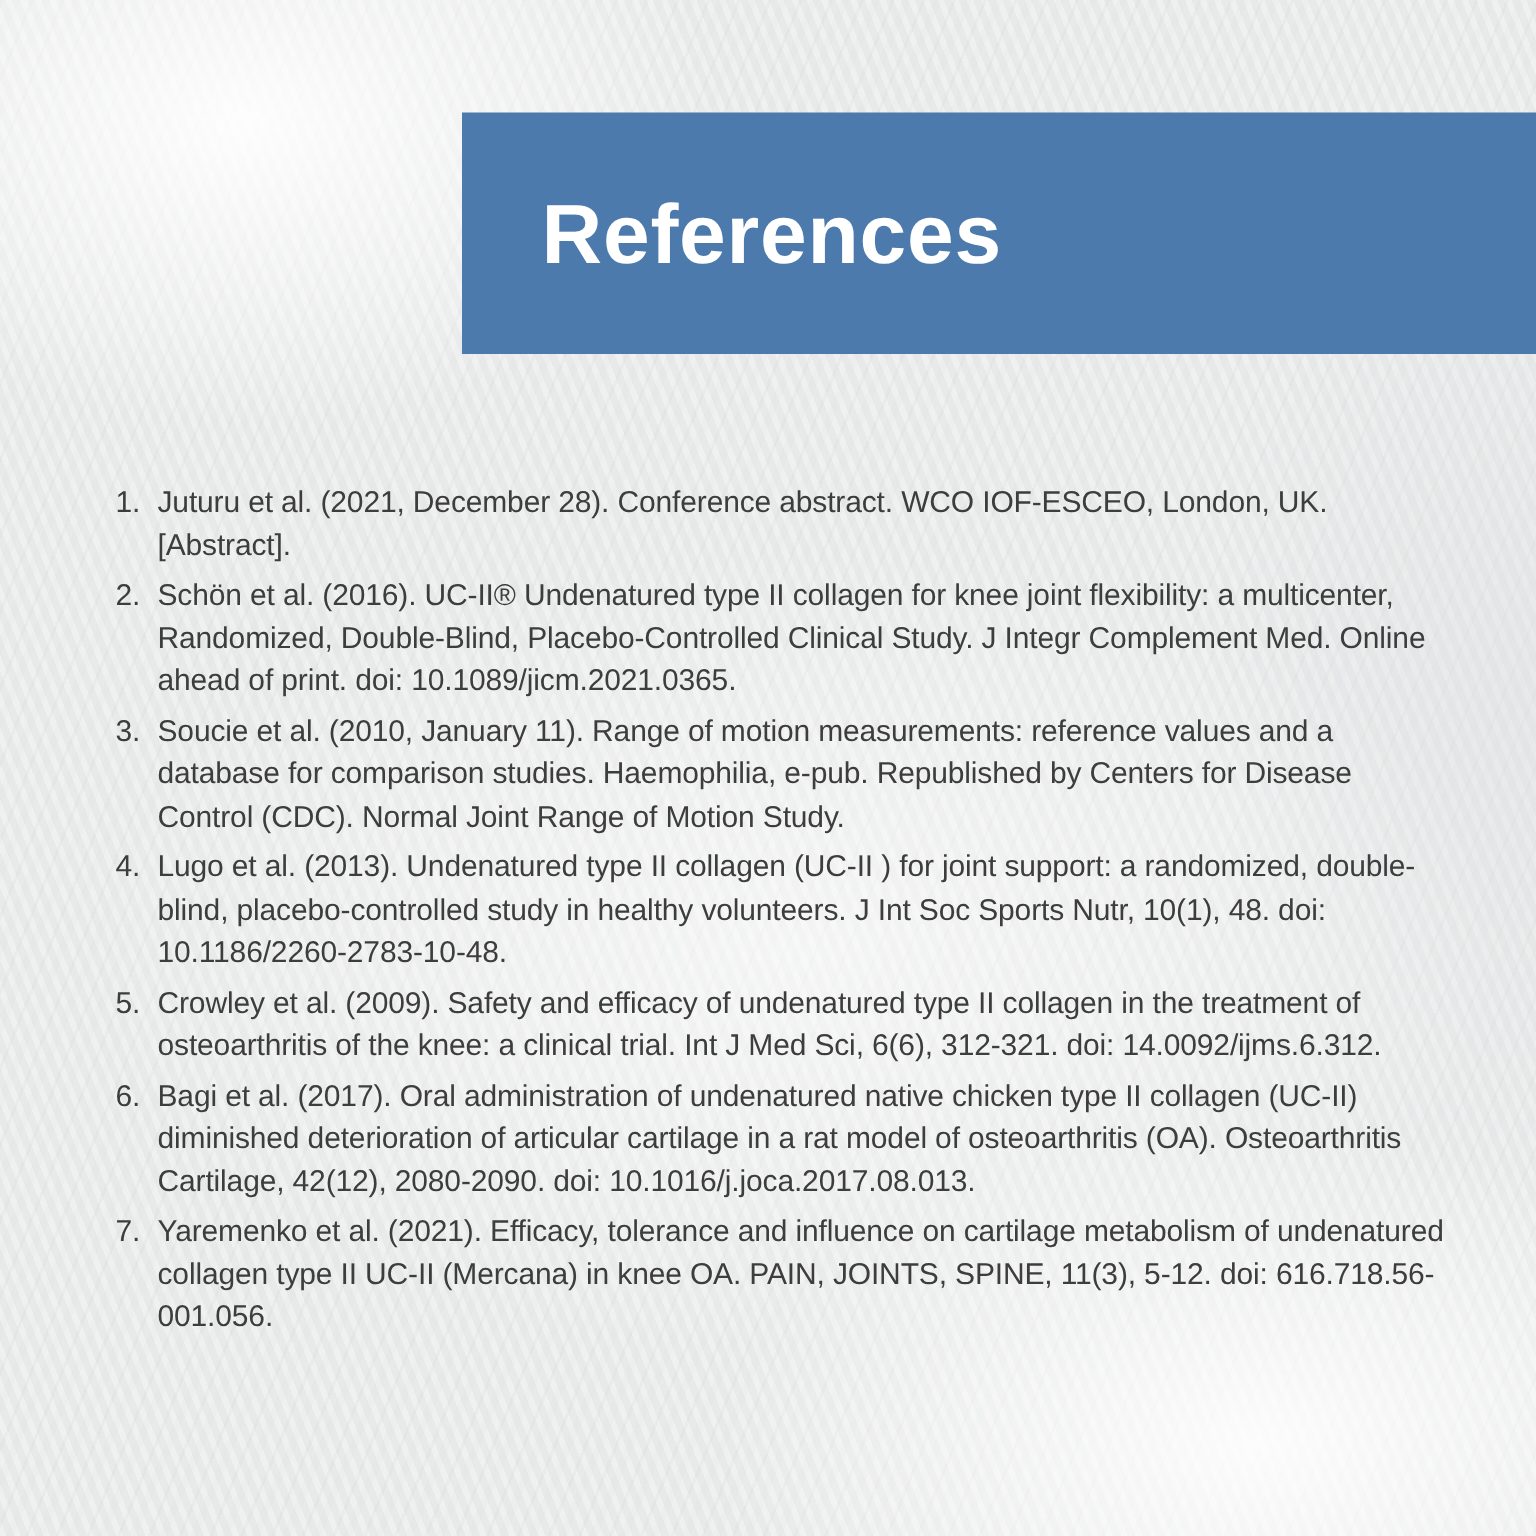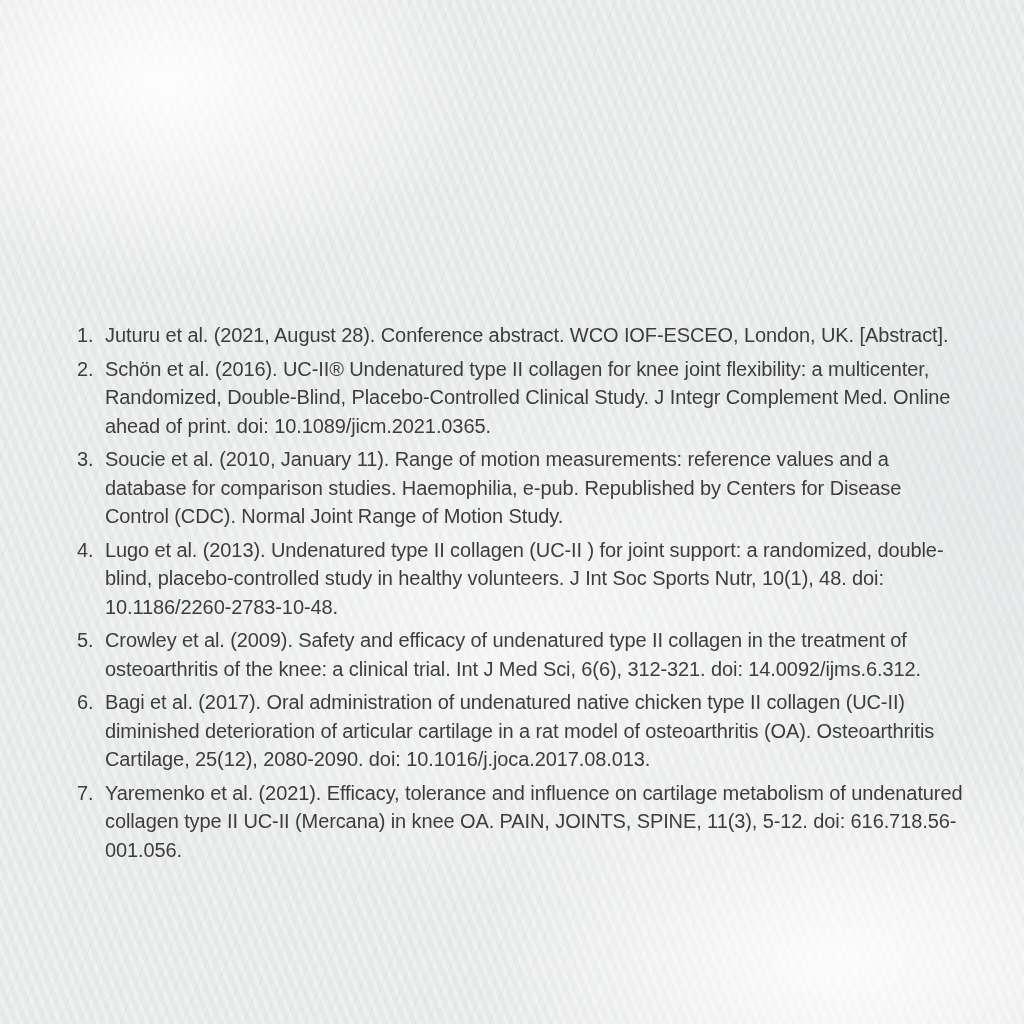--- a/index.html
+++ b/index.html
@@ -73,6 +73,9 @@
 
 <div class="canvas">
 
+  <header class="banner" style="background: rgb(76, 122, 172);">
+    <h1 class="title" style="color: rgb(255, 255, 255);">References</h1>
+  </header>
 
   <ol class="refs" style="color: rgb(61, 61, 61);">
   <li class="ref-item">

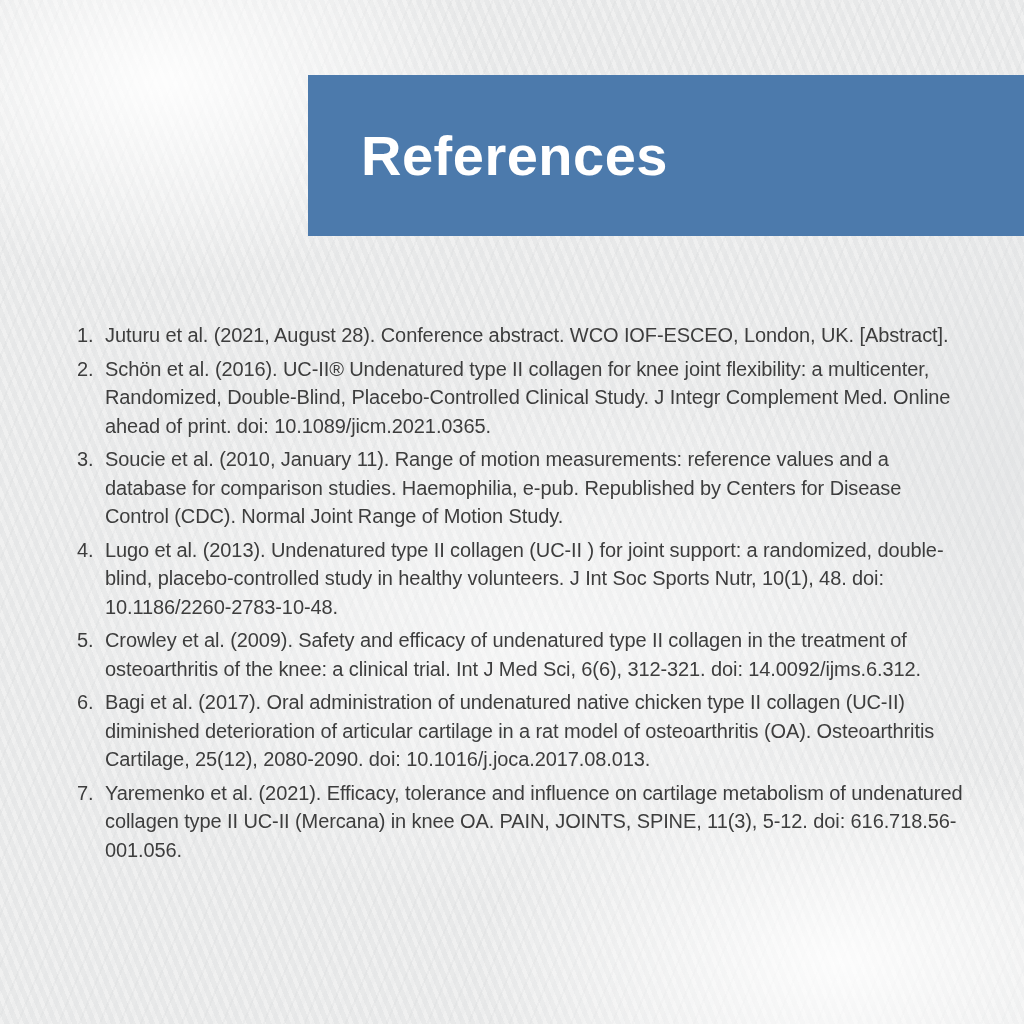--- a/index.html
+++ b/index.html
@@ -80,7 +80,7 @@
   <ol class="refs" style="color: rgb(61, 61, 61);">
   <li class="ref-item">
     <span class="ref-num">1.</span>
-    <span class="ref-text">Juturu et al. (2021, August 28). Conference abstract. WCO IOF-ESCEO, London, UK. [Abstract].</span>
+    <span class="ref-text">Juturu et al. (2021, December 28). Conference abstract. WCO IOF-ESCEO, London, UK. [Abstract].</span>
   </li>
 
   <li class="ref-item">

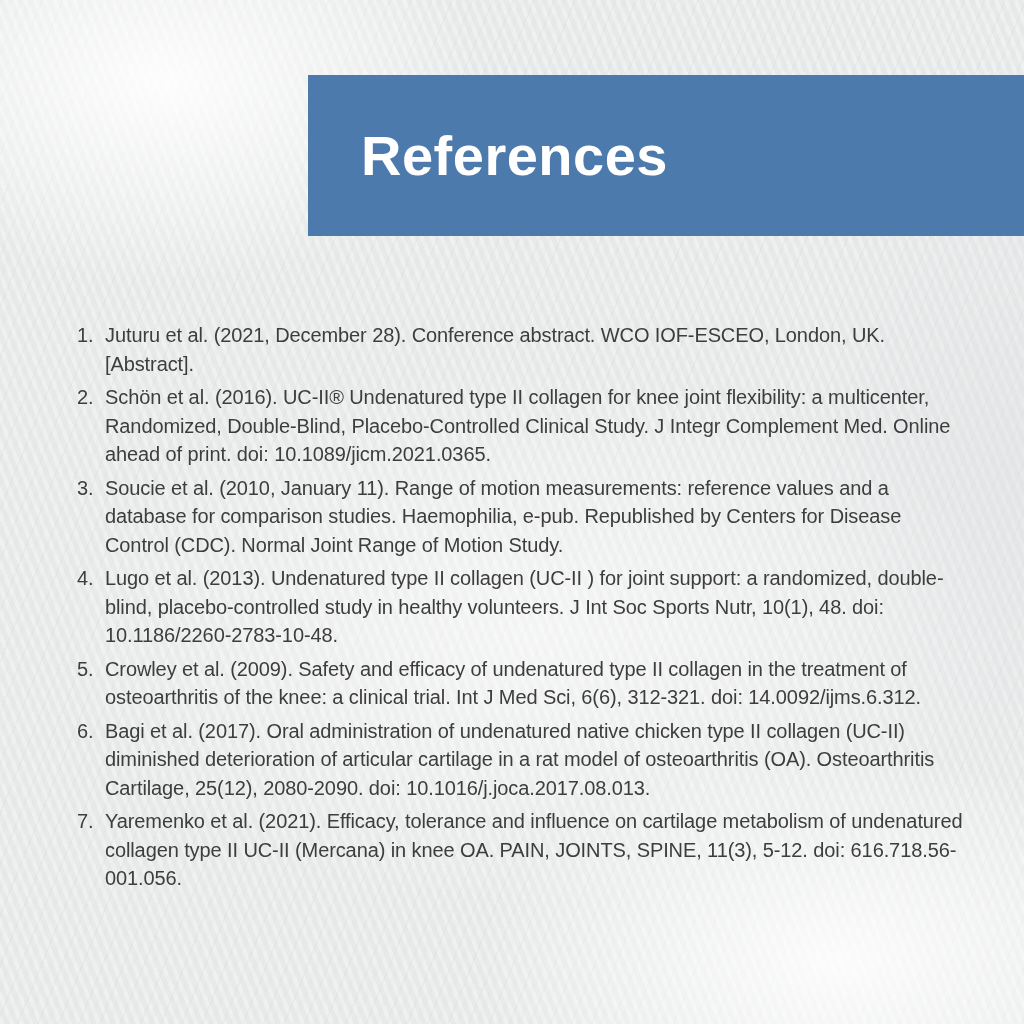--- a/index.html
+++ b/index.html
@@ -105,7 +105,7 @@
 
   <li class="ref-item">
     <span class="ref-num">6.</span>
-    <span class="ref-text">Bagi et al. (2017). Oral administration of undenatured native chicken type II collagen (UC-II) diminished deterioration of articular cartilage in a rat model of osteoarthritis (OA). Osteoarthritis Cartilage, 25(12), 2080-2090. doi: 10.1016/j.joca.2017.08.013.</span>
+    <span class="ref-text">Bagi et al. (2017). Oral administration of undenatured native chicken type II collagen (UC-II) diminished deterioration of articular cartilage in a rat model of osteoarthritis (OA). Osteoarthritis Cartilage, 42(12), 2080-2090. doi: 10.1016/j.joca.2017.08.013.</span>
   </li>
 
   <li class="ref-item">

